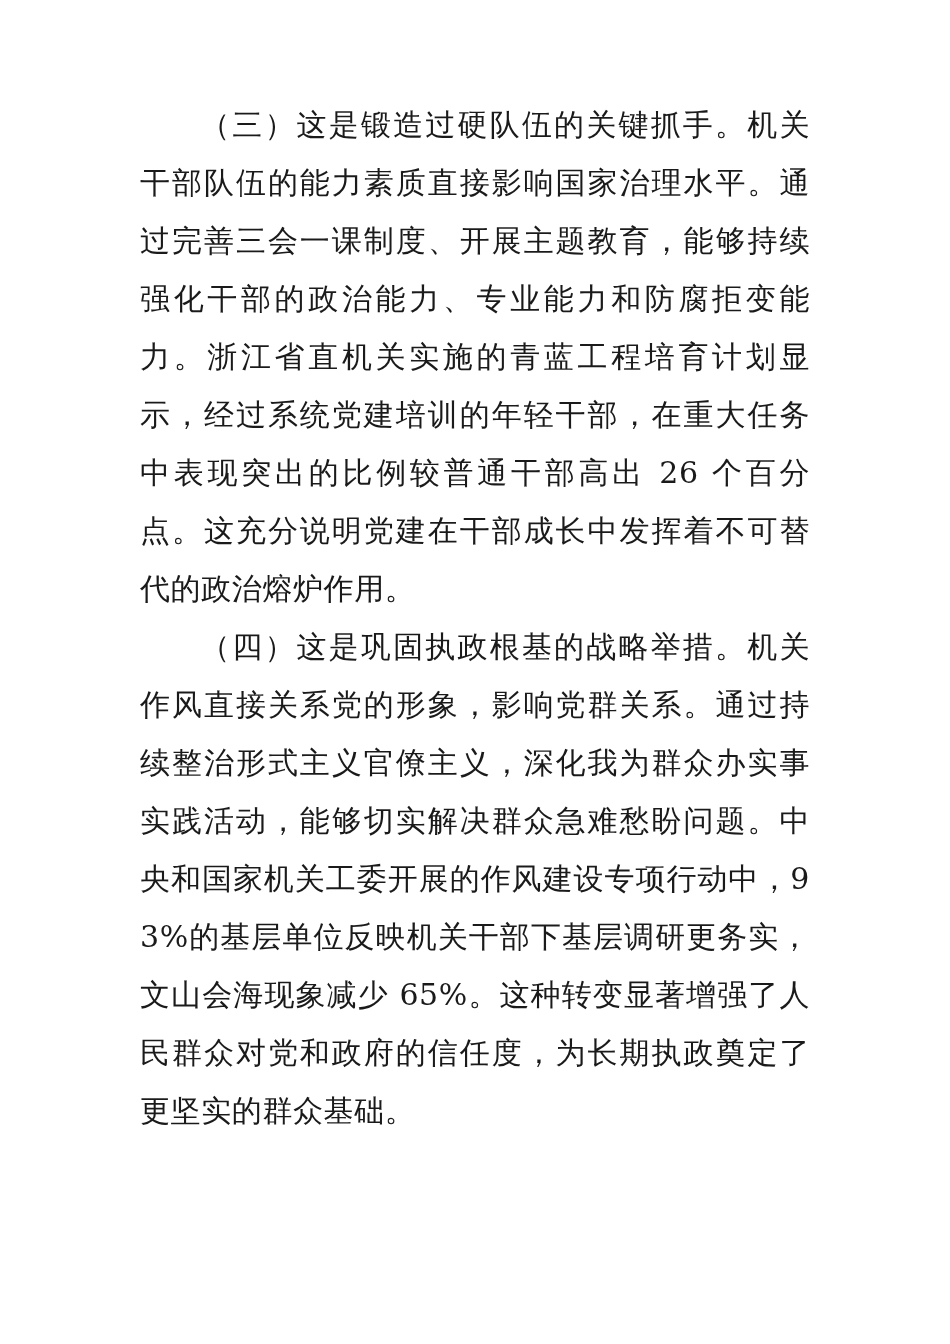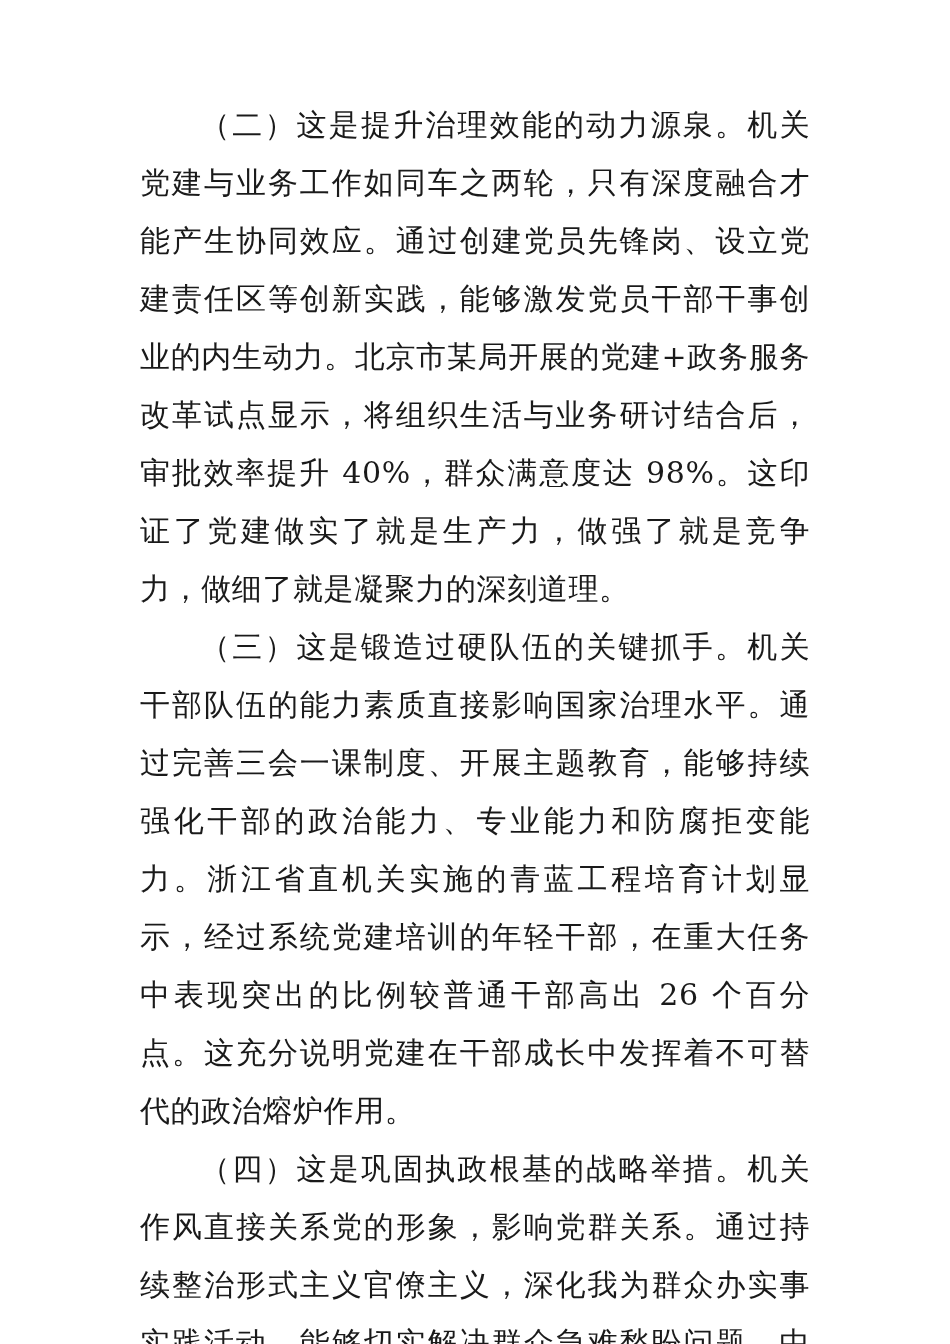--- a/index.html
+++ b/index.html
@@ -49,7 +49,6 @@
 
 <div class="page">
   <div class="text-column">
-    <p class="para">（二）这是提升治理效能的动力源泉。机关党建与业务工作如同车之两轮，只有深度融合才能产生协同效应。通过创建党员先锋岗、设立党建责任区等创新实践，能够激发党员干部干事创业的内生动力。北京市某局开展的党建+政务服务改革试点显示，将组织生活与业务研讨结合后，审批效率提升 40%，群众满意度达 98%。这印证了党建做实了就是生产力，做强了就是竞争力，做细了就是凝聚力的深刻道理。</p>
     <p class="para">（三）这是锻造过硬队伍的关键抓手。机关干部队伍的能力素质直接影响国家治理水平。通过完善三会一课制度、开展主题教育，能够持续强化干部的政治能力、专业能力和防腐拒变能力。浙江省直机关实施的青蓝工程培育计划显示，经过系统党建培训的年轻干部，在重大任务中表现突出的比例较普通干部高出 26 个百分点。这充分说明党建在干部成长中发挥着不可替代的政治熔炉作用。</p>
     <p class="para">（四）这是巩固执政根基的战略举措。机关作风直接关系党的形象，影响党群关系。通过持续整治形式主义官僚主义，深化我为群众办实事实践活动，能够切实解决群众急难愁盼问题。中央和国家机关工委开展的作风建设专项行动中，93%的基层单位反映机关干部下基层调研更务实，文山会海现象减少 65%。这种转变显著增强了人民群众对党和政府的信任度，为长期执政奠定了更坚实的群众基础。</p>
   </div>

